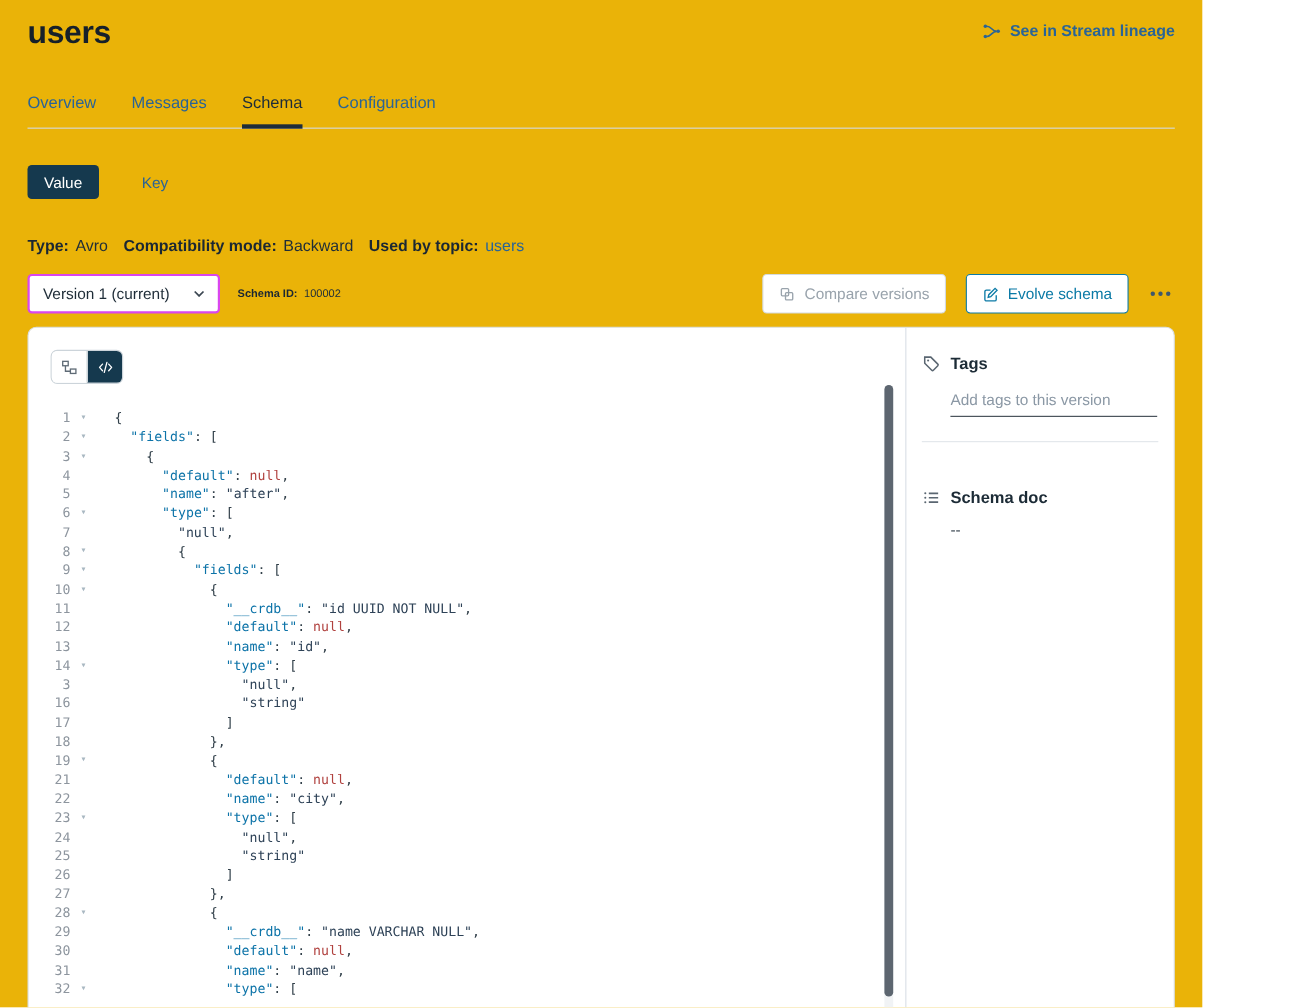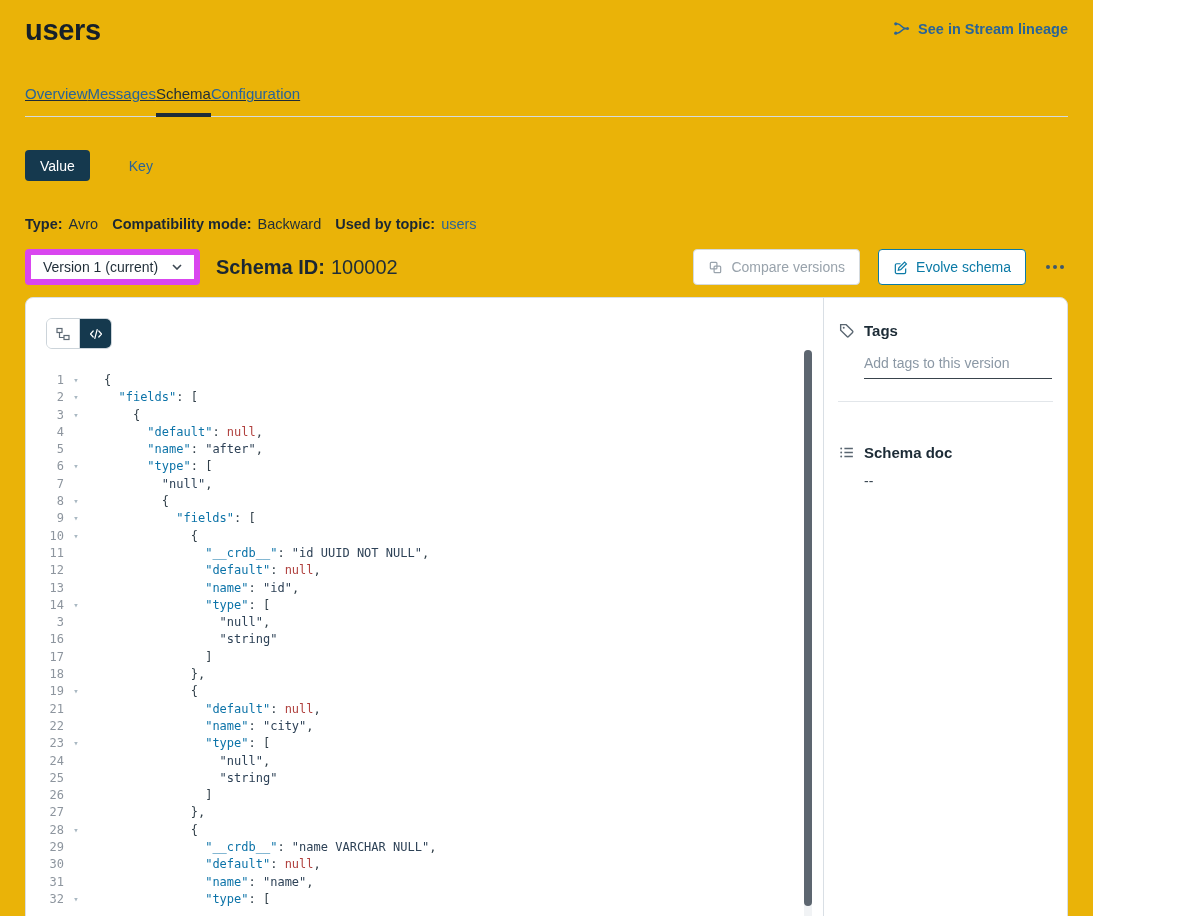--- a/index.html
+++ b/index.html
@@ -15,7 +15,7 @@
   .lineage-link svg { display:block; }
 
   
-  .tabs { display:flex; margin:28px 25px 0 25px; border-bottom:1px solid #d4dbe0;text-decoration:underline; }
+  .tabs { display:flex; gap:32px; margin:28px 25px 0 25px; border-bottom:1px solid #d4dbe0; }
   .tab { position:relative; padding:9px 0 14px 0; font-size:15px; color:#2a6496; cursor:pointer; }
   .tab.active { color:#1d2c39; }
   .tab.active::after { content:""; position:absolute; left:0; right:0; bottom:-1px; height:4px; background:#1d2c39; }

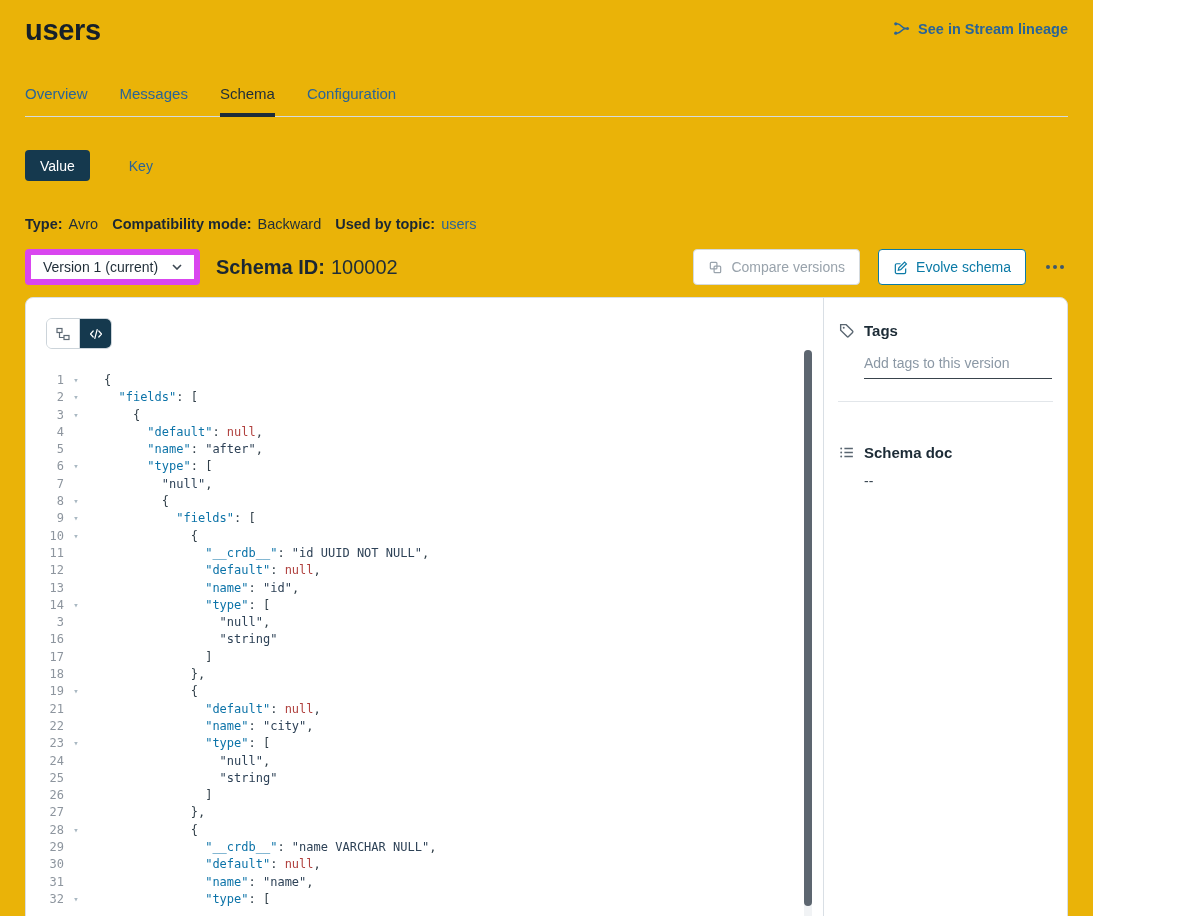--- a/index.html
+++ b/index.html
@@ -35,7 +35,7 @@
 
   
   .controls-row { margin:17px 25px 0 25px; display:flex; align-items:center; }
-  .version-select { width:175px; height:36px; border:6px solid #d946ef; border-radius:4px; background:#fff;
+  .version-select { width:175px; height:36px; border:2px solid #d946ef; border-radius:4px; background:#fff;
                     display:flex; align-items:center; justify-content:space-between; padding:12px 12px; font-size:14px;
                     color:#1f2d38; cursor:pointer; }
   .schema-id { margin-left:16px; display:flex; gap:6px; font-size:20px;align-items:flex-end; }

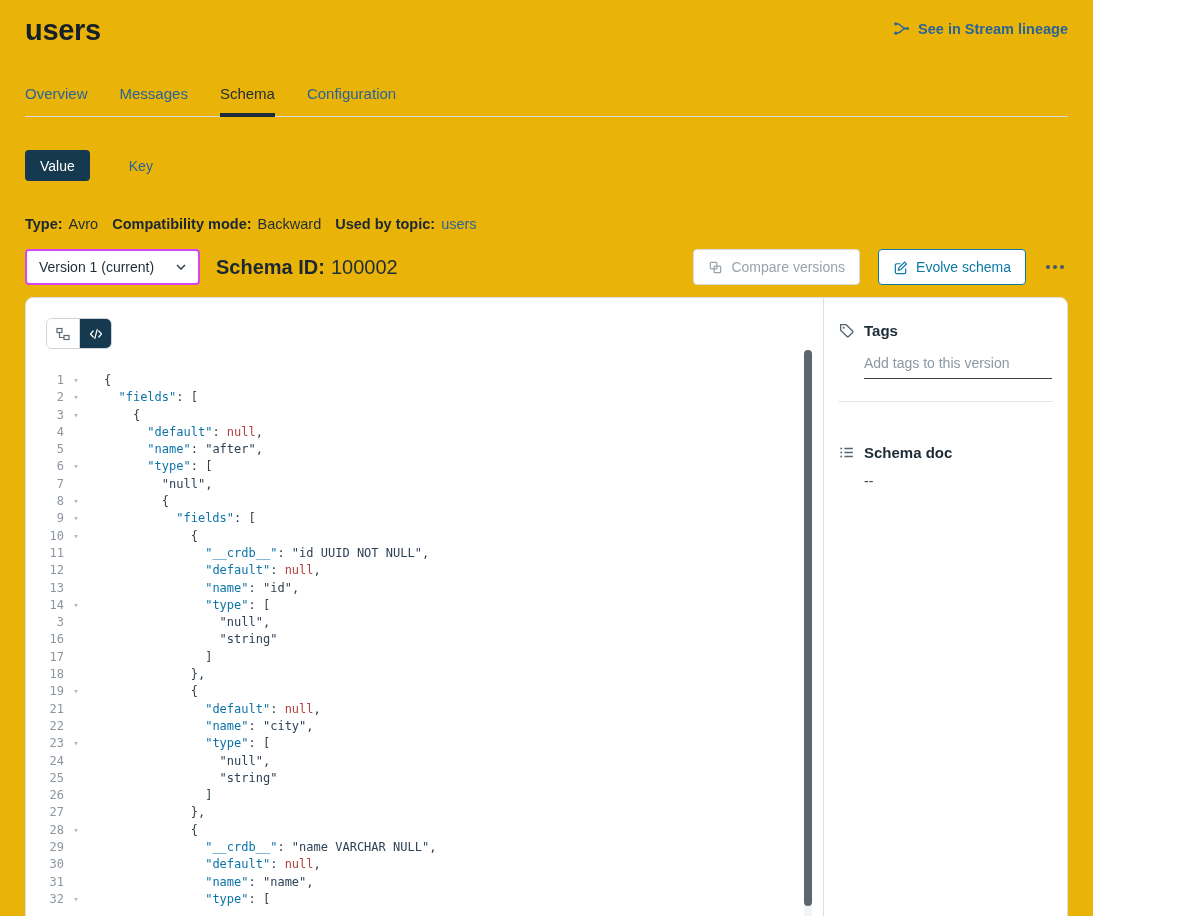--- a/index.html
+++ b/index.html
@@ -38,7 +38,7 @@
   .version-select { width:175px; height:36px; border:2px solid #d946ef; border-radius:4px; background:#fff;
                     display:flex; align-items:center; justify-content:space-between; padding:12px 12px; font-size:14px;
                     color:#1f2d38; cursor:pointer; }
-  .schema-id { margin-left:16px; display:flex; gap:6px; font-size:20px;align-items:flex-end; }
+  .schema-id { margin-left:16px; display:flex; gap:6px; font-size:10px;align-items:flex-end; }
   .flex-spacer { flex:1; }
   .btn { height:36px; display:flex; align-items:center; gap:8px; padding:0 14px; border-radius:4px;
          background:#fff; font-size:14px; font-family:"Liberation Sans", sans-serif; cursor:pointer; }

